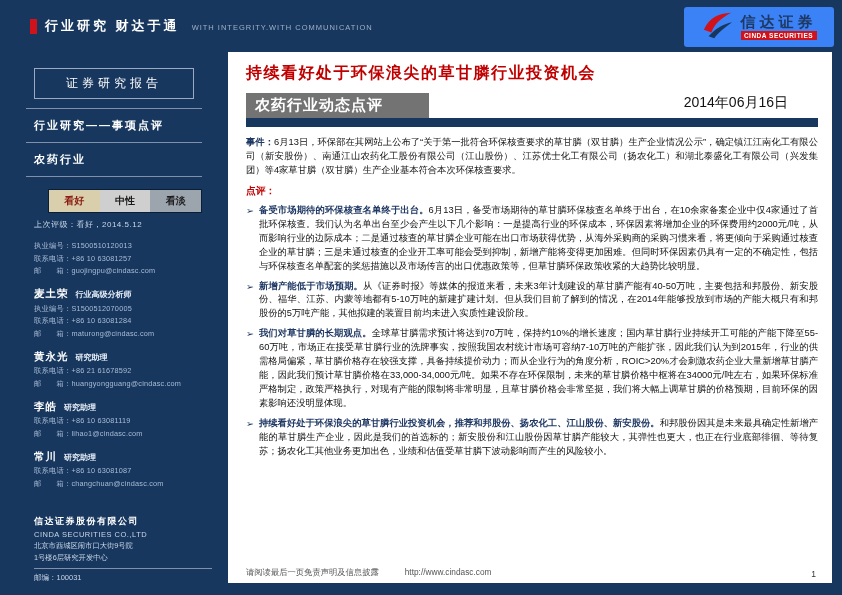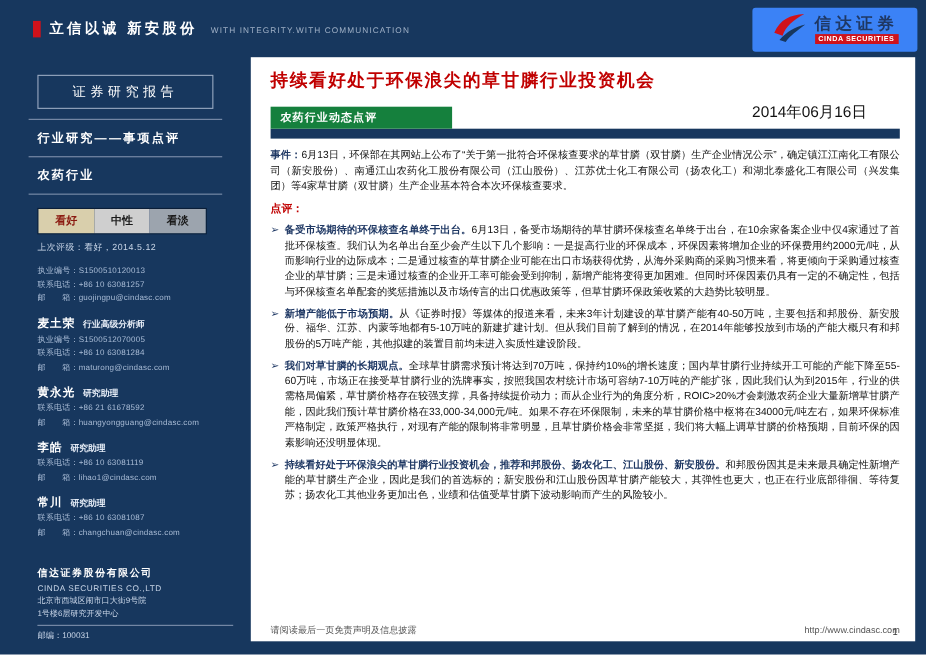--- a/index.html
+++ b/index.html
@@ -68,7 +68,7 @@
 <div class="topbar">
   <div class="slogan">
     <span class="red-accent"></span>
-    <span class="slogan-cn">立信以诚 新安股份</span>
+    <span class="slogan-cn">行业研究 财达于通</span>
     <span class="slogan-en">WITH INTEGRITY.WITH COMMUNICATION</span>
   </div>
   <div class="logo-box">

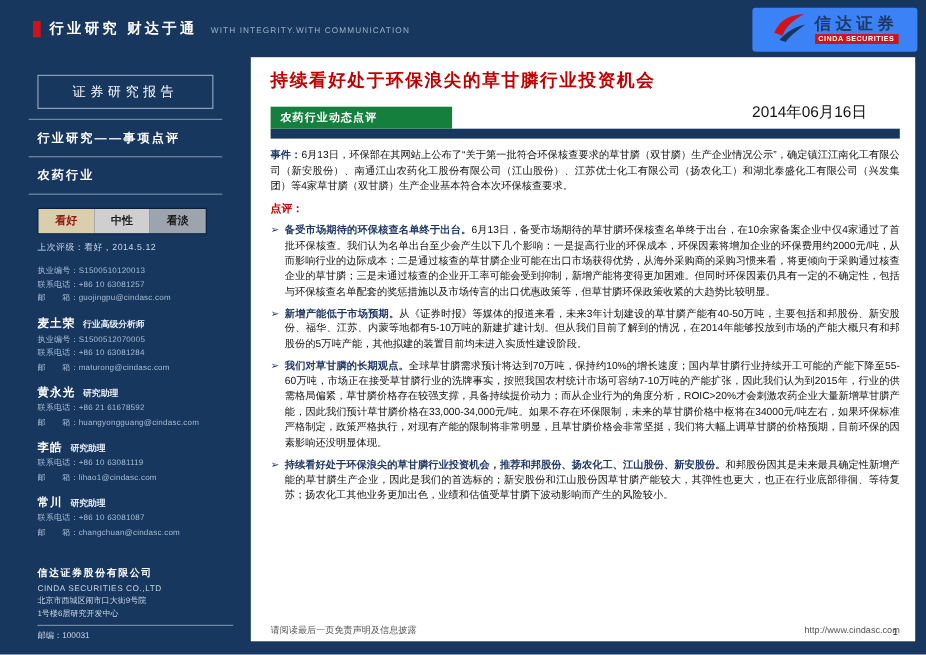--- a/index.html
+++ b/index.html
@@ -47,7 +47,7 @@
     padding:8px 14px 22px 18px;box-sizing:border-box;position:absolute}
   .title{color:#C00000;font-size:16px;font-weight:bold;letter-spacing:1.5px;margin:3px 0 9px 0}
   .subheader-row{display:flex;justify-content:space-between;align-items:flex-end}
-  .sub-label{background:#15803d;color:#FFFFFF;font-size:10px;font-weight:bold;padding:3px 68px 3px 9px;letter-spacing:1px}
+  .sub-label{background:#737373;color:#FFFFFF;font-size:15px;font-weight:bold;padding:3px 46px 3px 9px;letter-spacing:1px}
   .sub-date{font-size:14px;color:#111111;padding-bottom:6px;padding-right:30px}
   .thick-rule{height:9px;background:#17375E;margin-bottom:9px}
   .event{font-size:9.3px;line-height:1.5;text-align:justify;color:#111111}

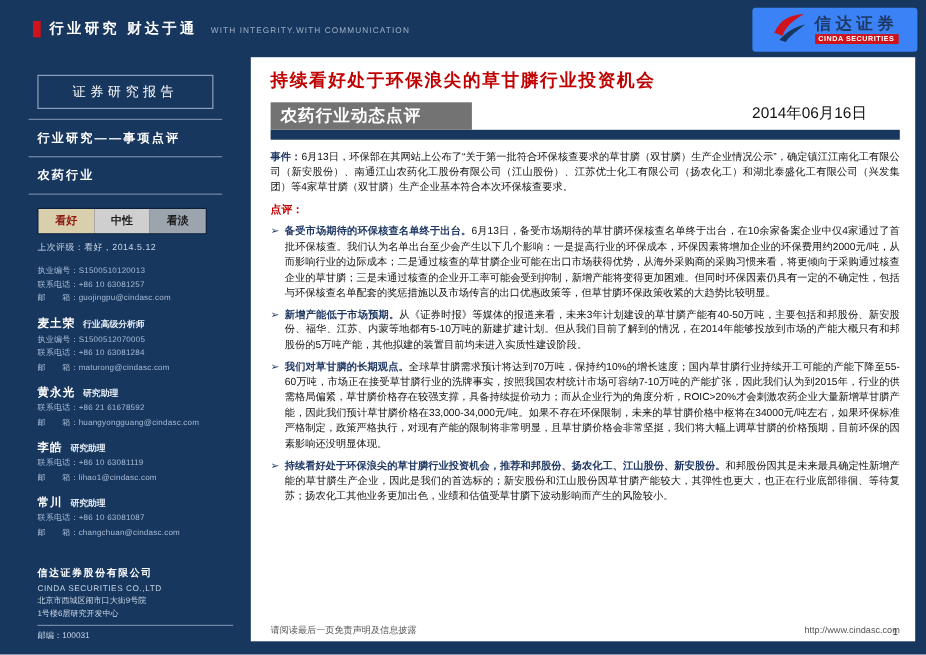--- a/index.html
+++ b/index.html
@@ -25,7 +25,7 @@
     letter-spacing:4px;text-align:center;font-weight:normal}
   .sep{height:1px;background:#7E90AC;margin:9px 26px 0 26px}
   .side-item{margin:9px 34px 0 34px;font-size:11px;letter-spacing:2px;font-weight:bold}
-  .rating{display:flex;margin:12px 34px 0 34px;width:152px;border:1px solid #0B1E38}
+  .rating{display:flex;margin:12px 34px 0 48px;width:152px;border:1px solid #0B1E38}
   .rating .opt{flex:1;text-align:center;font-size:10px;padding:4px 0;font-weight:bold}
   .opt-sel{background:#D9CFAC;color:#8B1A10}
   .opt-mid{background:#CFCFCF;color:#1A1A1A}

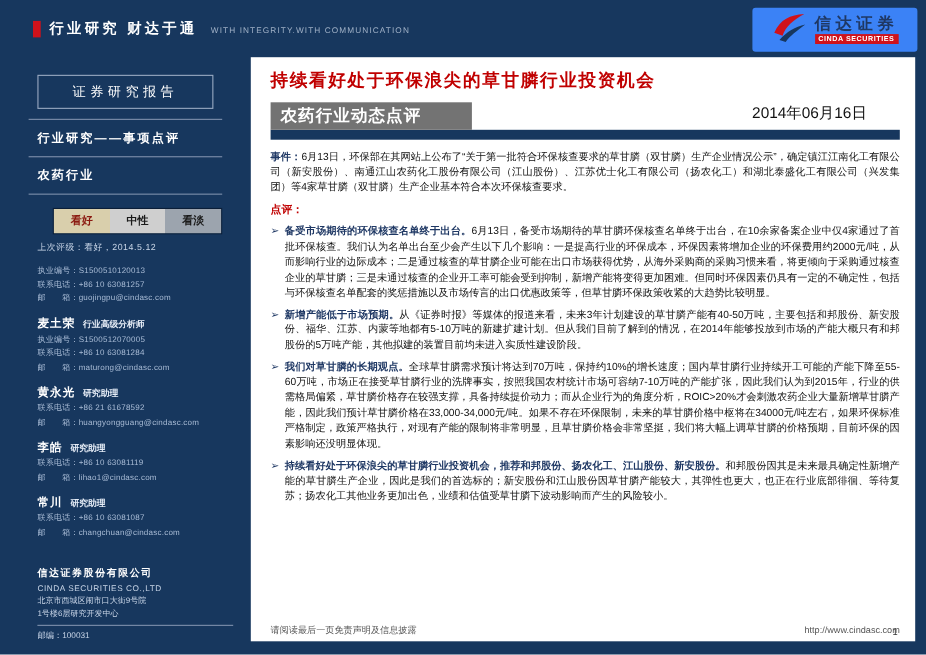--- a/index.html
+++ b/index.html
@@ -58,7 +58,7 @@
   .bullet .btext{text-align:justify}
   .bullet .lead{font-weight:bold;color:#1F3864}
   .footer{position:absolute;left:18px;right:14px;bottom:4px;height:14px;
-    display:flex;justify-content:space-between;align-items:center;gap:12px;font-size:8.3px;color:#555555}
+    display:flex;justify-content:flex-start;align-items:center;gap:26px;font-size:8.3px;color:#555555}
   .footer .url{color:#555555;text-decoration:none}
   .page-num{position:absolute;right:2px;bottom:0;font-size:8.5px;color:#333333}
 </style>

